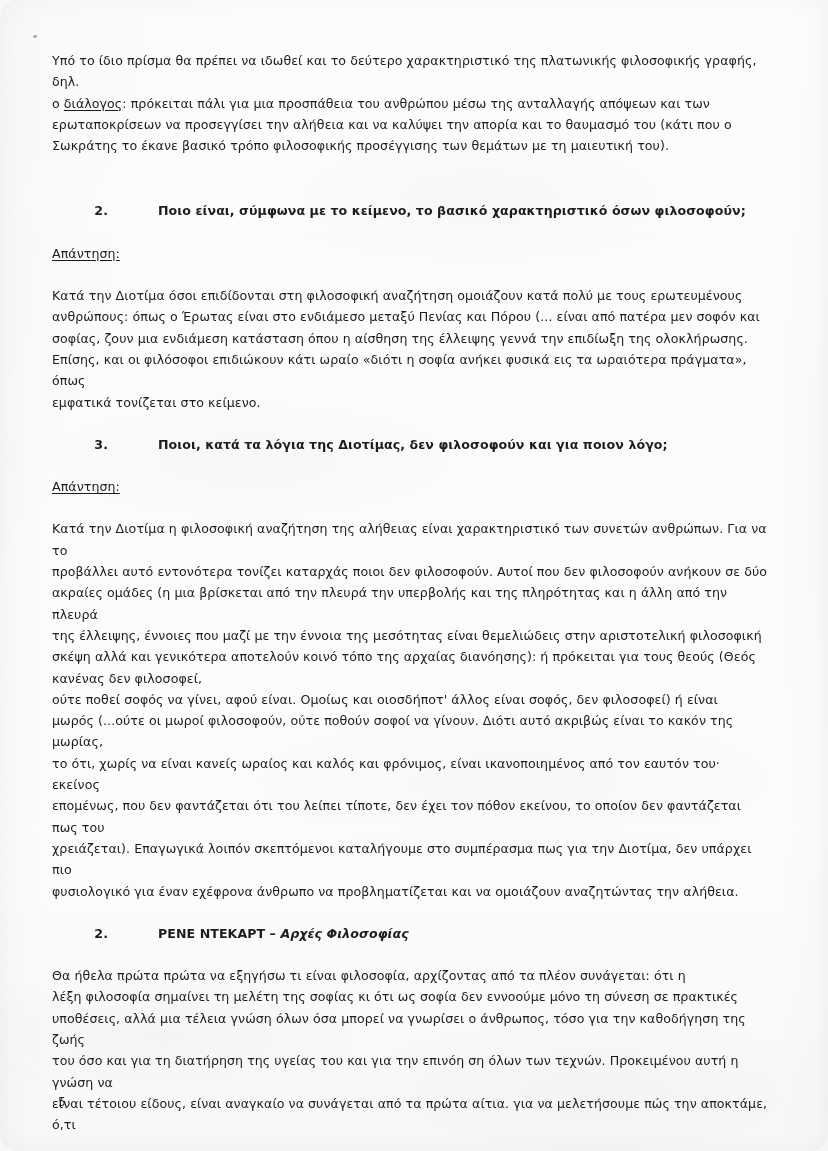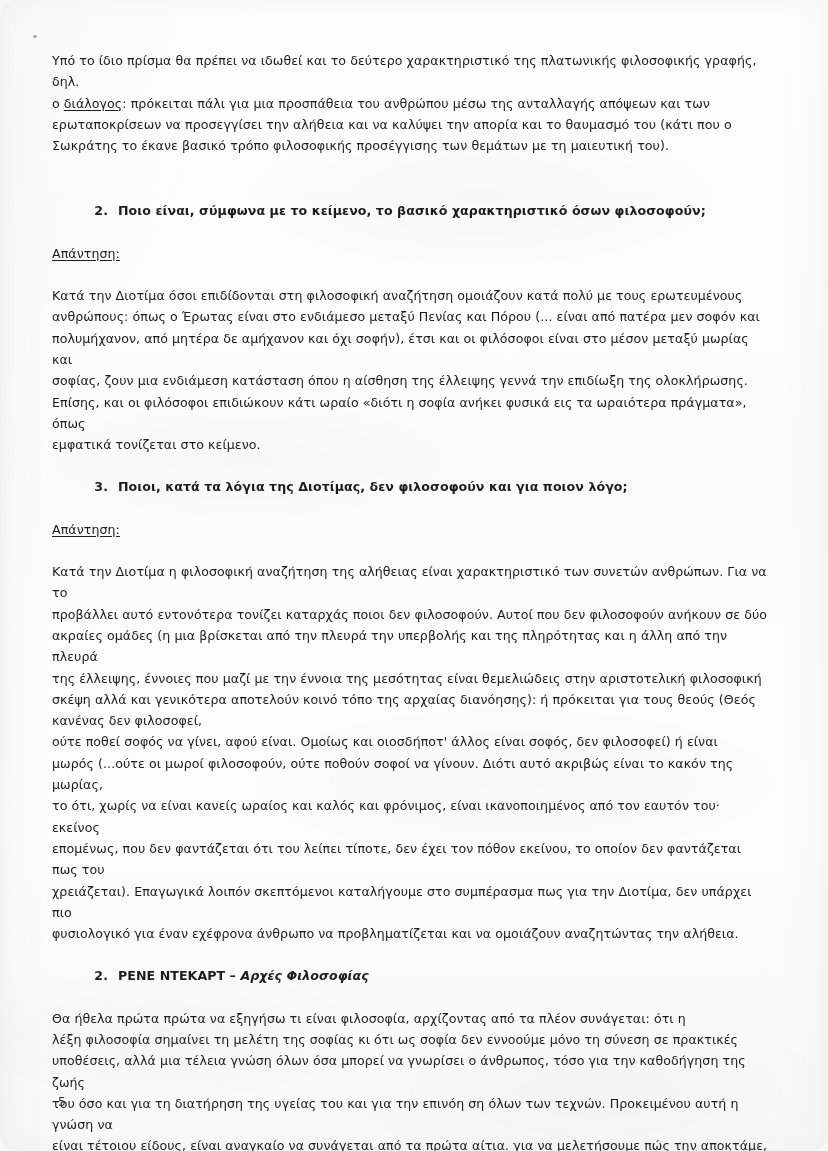--- a/index.html
+++ b/index.html
@@ -104,7 +104,7 @@
   }
   .q-indent-a { margin-left: 30px; }
   .q-indent-b { margin-left: 30px; }
-  .qrow .qtext { flex: 1; }
+  .qrow .qtext { flex: 1; margin-left: 40px; }
 
   b, .bold { font-weight: 700; }
   i, .ital { }

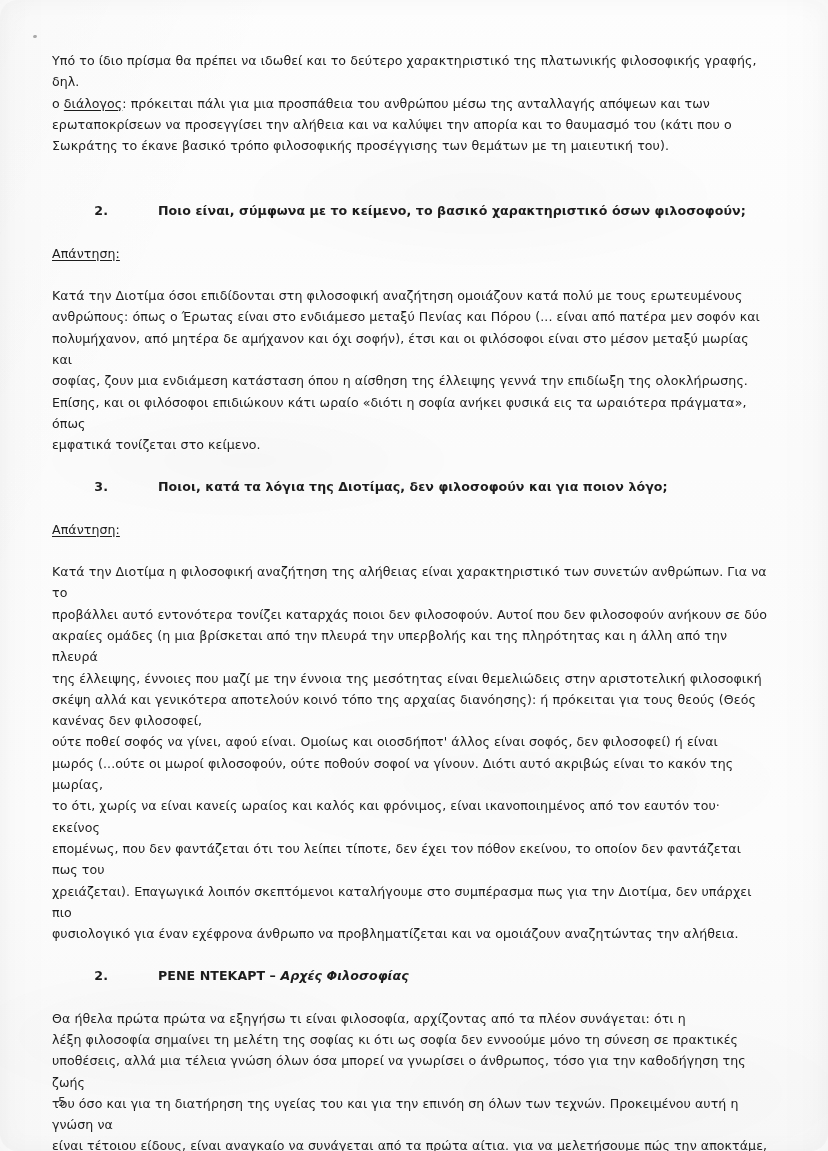--- a/index.html
+++ b/index.html
@@ -157,7 +157,6 @@
     <div class="para">
       <p>Κατά την Διοτίμα όσοι επιδίδονται στη φιλοσοφική αναζήτηση ομοιάζουν κατά πολύ με τους ερωτευμένους</p>
       <p><span>ανθρώπους: όπως ο Έρωτας είναι στο ενδιάμεσο μεταξύ Πενίας και Πόρου </span><span class="ital">(... είναι από πατέρα μεν σοφόν και</span></p>
-      <p><span class="ital">πολυμήχανον, από μητέρα δε αμήχανον και όχι σοφήν)</span><span>, έτσι και οι φιλόσοφοι είναι στο μέσον μεταξύ μωρίας και</span></p>
       <p>σοφίας, ζουν μια ενδιάμεση κατάσταση όπου η αίσθηση της έλλειψης γεννά την επιδίωξη της ολοκλήρωσης.</p>
       <p><span>Επίσης, και οι φιλόσοφοι επιδιώκουν κάτι ωραίο </span><span class="ital">«διότι η σοφία ανήκει φυσικά εις τα ωραιότερα πράγματα»</span><span>, όπως</span></p>
       <p>εμφατικά τονίζεται στο κείμενο.</p>

